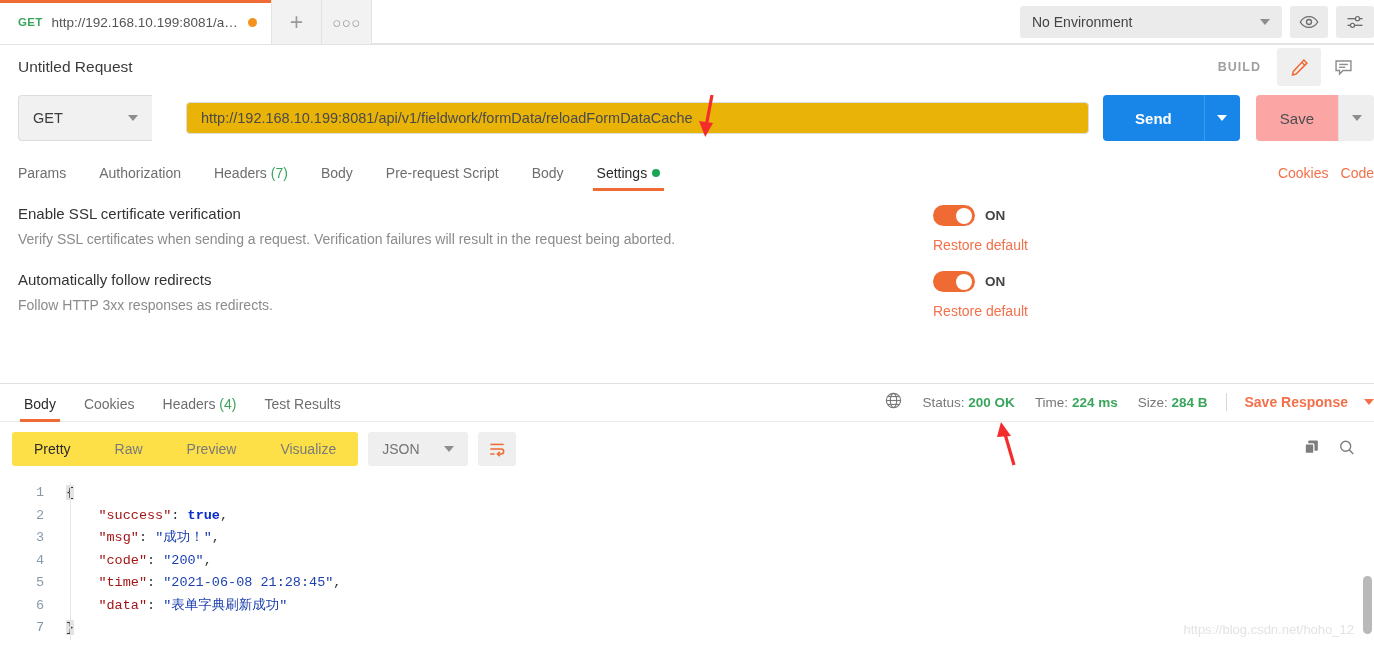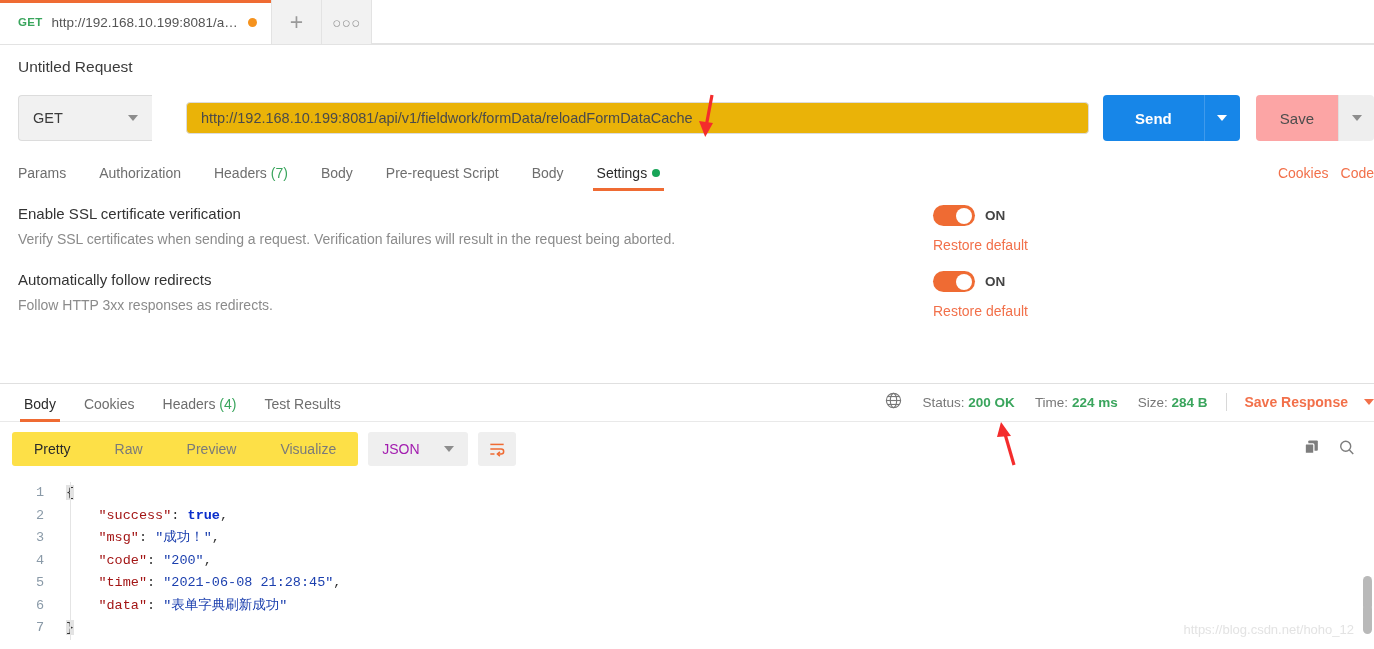--- a/index.html
+++ b/index.html
@@ -424,6 +424,26 @@
       <span class="dots-glyph">○○○</span>
     </div>
     <div class="tabbar-white-fill"></div>
+    <div class="env-area">
+      <div class="env-select">
+        <span>No Environment</span>
+        <span class="caret"></span>
+      </div>
+      <div class="icon-btn">
+        <svg width="20" height="20" viewBox="0 0 24 24" fill="none" stroke="#6e6e6e" stroke-width="1.6">
+          <path d="M1.5 12s4-6.5 10.5-6.5S22.5 12 22.5 12s-4 6.5-10.5 6.5S1.5 12 1.5 12z"></path>
+          <circle cx="12" cy="12" r="3"></circle>
+        </svg>
+      </div>
+      <div class="icon-btn">
+        <svg width="20" height="20" viewBox="0 0 24 24" fill="none" stroke="#6e6e6e" stroke-width="1.6">
+          <line x1="3" y1="8" x2="21" y2="8"></line>
+            <circle cx="15" cy="8" r="2.4" fill="#fff"></circle>
+          <line x1="3" y1="16" x2="21" y2="16"></line>
+            <circle cx="9" cy="16" r="2.4" fill="#fff"></circle>
+        </svg>
+      </div>
+    </div>
   </div>
 
   <div class="title-row">

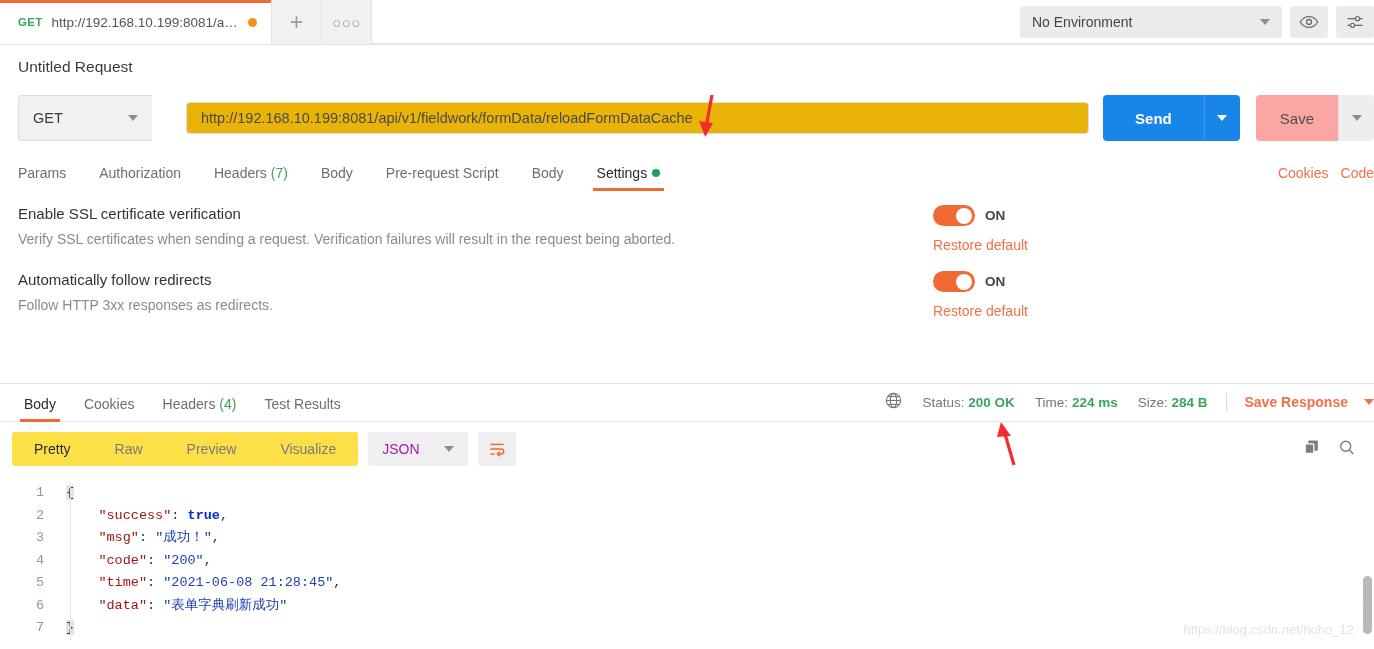--- a/index.html
+++ b/index.html
@@ -448,6 +448,22 @@
 
   <div class="title-row">
     <span class="req-title">Untitled Request</span>
+    <div class="title-right">
+      <span class="build-label">BUILD</span>
+      <div class="sq-btn">
+        <svg width="21" height="21" viewBox="0 0 24 24" fill="none" stroke="#ef6b33" stroke-width="1.7">
+          <path d="M17 3.5l3.5 3.5L8 19.5 4 20.5l1-4z"></path>
+          <line x1="14.5" y1="6" x2="18" y2="9.5"></line>
+        </svg>
+      </div>
+      <div class="sq-btn plain">
+        <svg width="21" height="21" viewBox="0 0 24 24" fill="none" stroke="#8d8d8d" stroke-width="1.6">
+          <path d="M3.5 4.5h17v11h-9l-4 4v-4h-4z"></path>
+          <line x1="7" y1="8.5" x2="17" y2="8.5"></line>
+          <line x1="7" y1="11.8" x2="14" y2="11.8"></line>
+        </svg>
+      </div>
+    </div>
   </div>
 
   <div class="url-row">

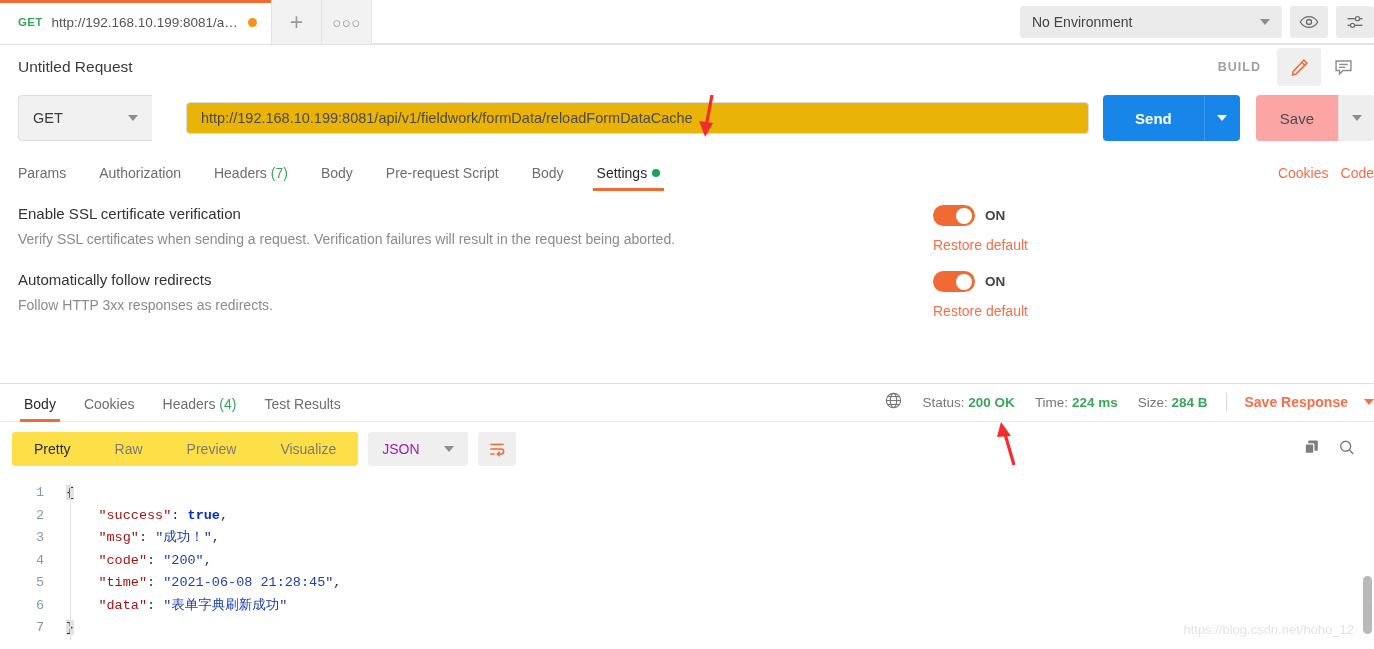--- a/index.html
+++ b/index.html
@@ -332,7 +332,7 @@
     height: 34px;
     display: flex; align-items: center; gap: 24px;
     padding: 0 14px;
-    font-size: 14px; color: #a21caf;
+    font-size: 14px; color: #737373;
   }
   .wrap-btn {
     background: #efefef;

